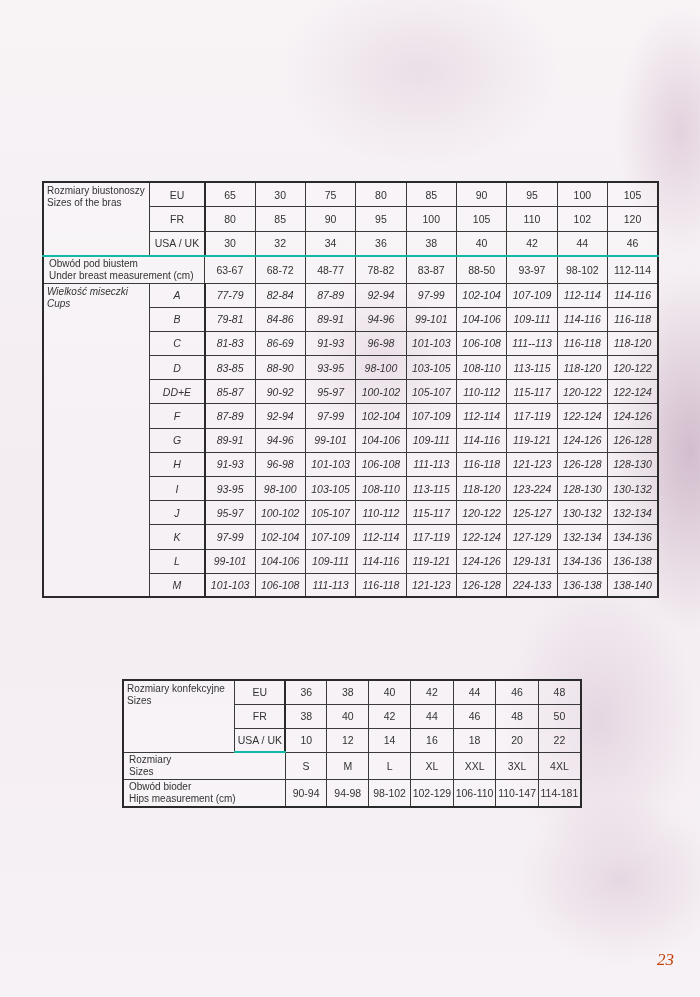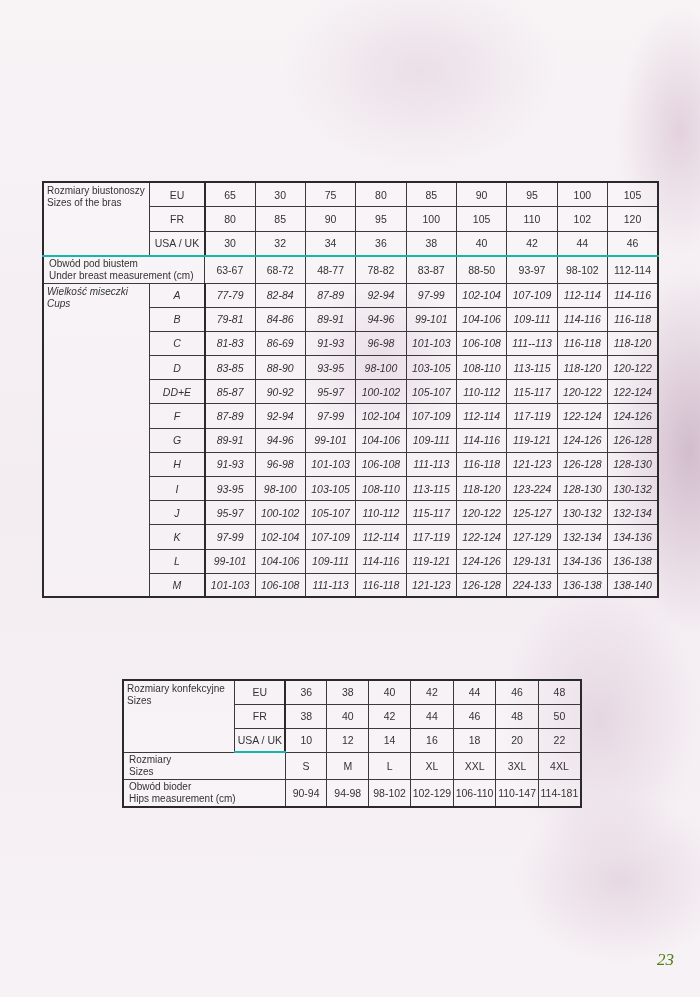--- a/index.html
+++ b/index.html
@@ -38,7 +38,7 @@
   #clothes tr { height:24px; }
   .page-num {
     position:absolute; left:657px; top:950px;
-    font-family:"Liberation Serif", serif; font-style:italic; font-size:17px; color:#4d7c0f;
+    font-family:"Liberation Serif", serif; font-style:italic; font-size:17px; color:#c2410c;
   }
 </style>
 </head>

